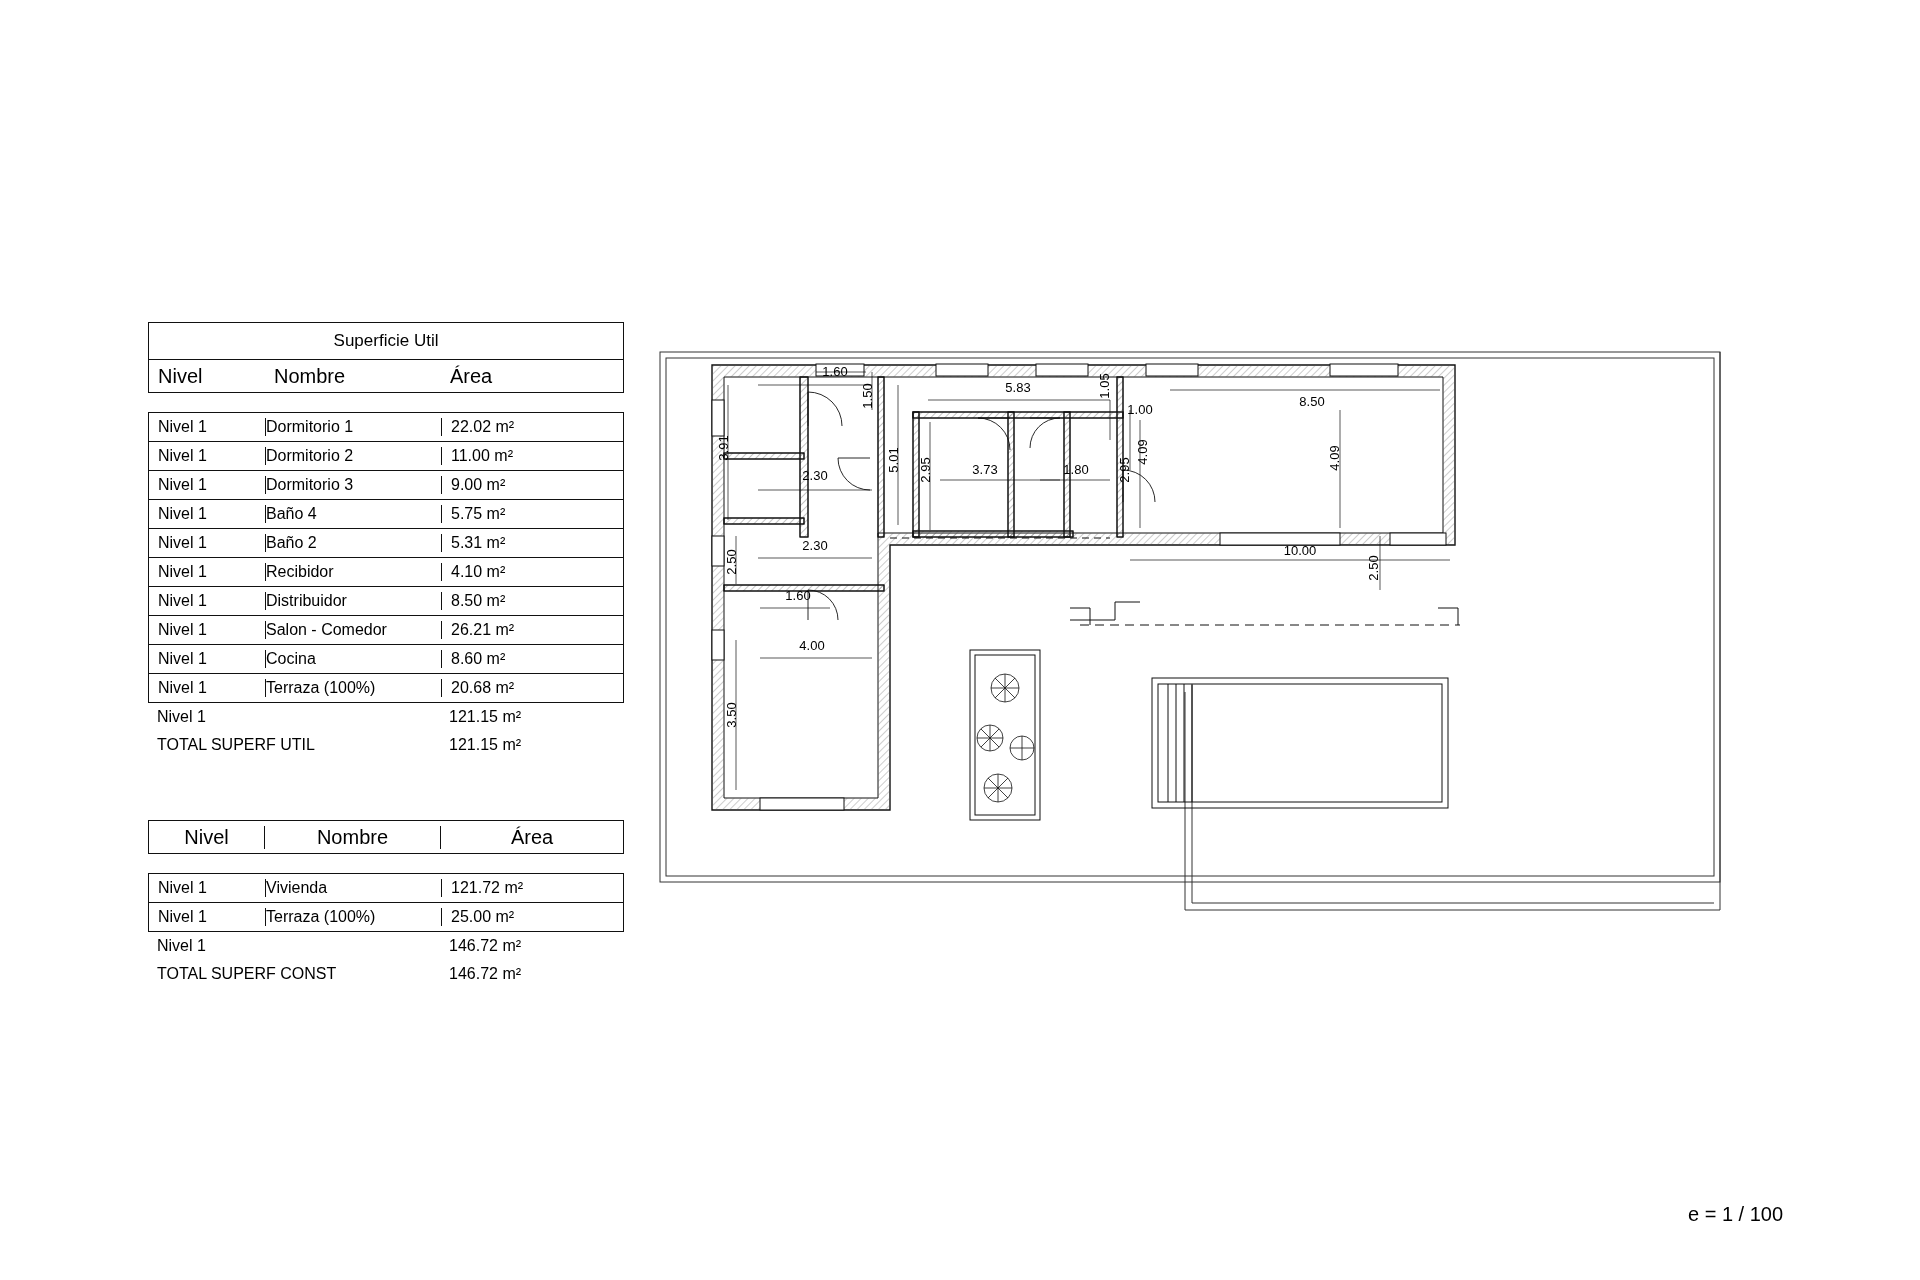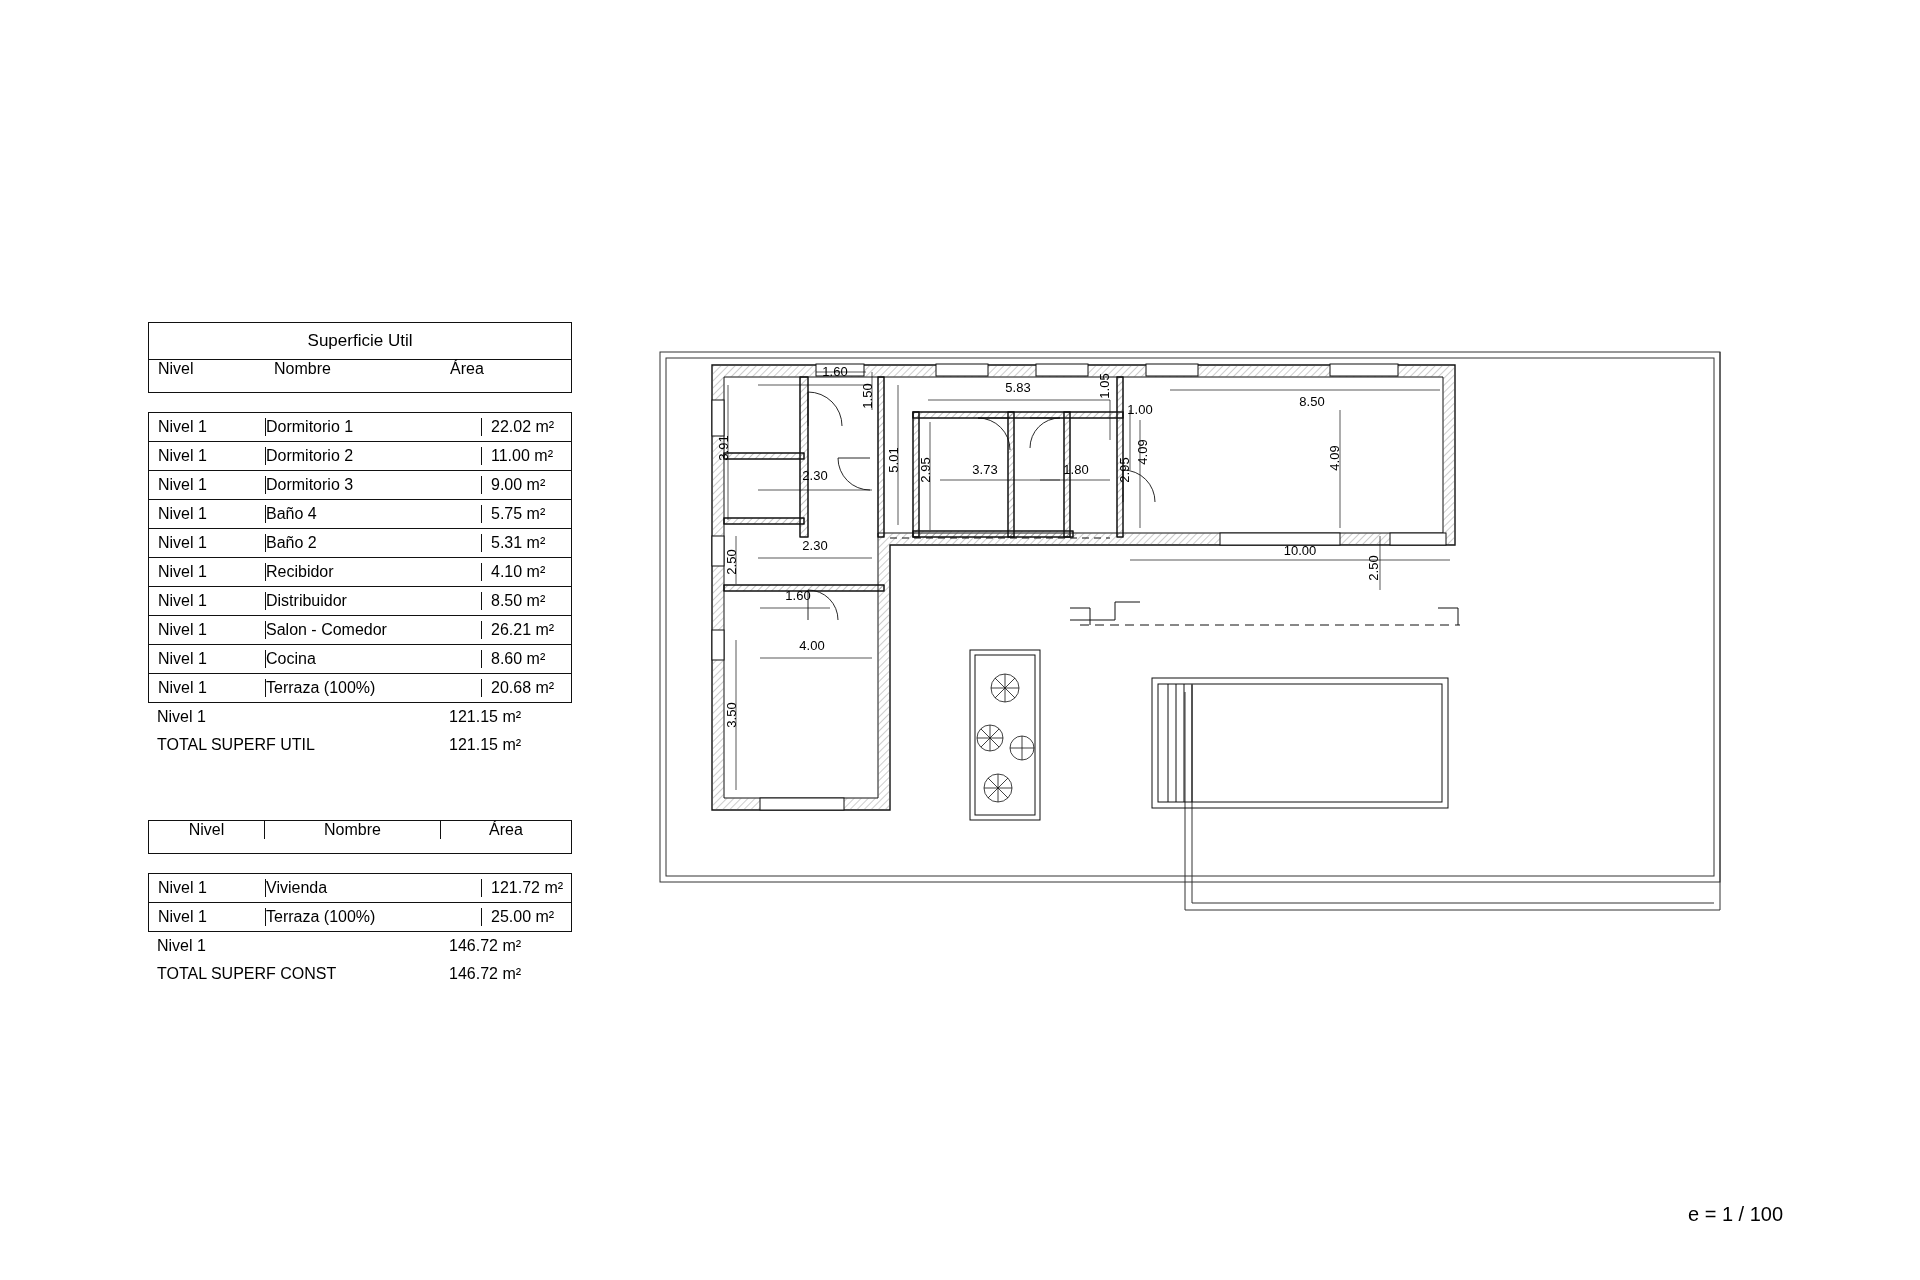--- a/index.html
+++ b/index.html
@@ -19,7 +19,7 @@
   
   .table-block {
     position: absolute;
-    width: 424px;
+    width: 476px;
   }
   #util-table { left: 148px; top: 322px; }
   #const-table { left: 148px; top: 820px; }

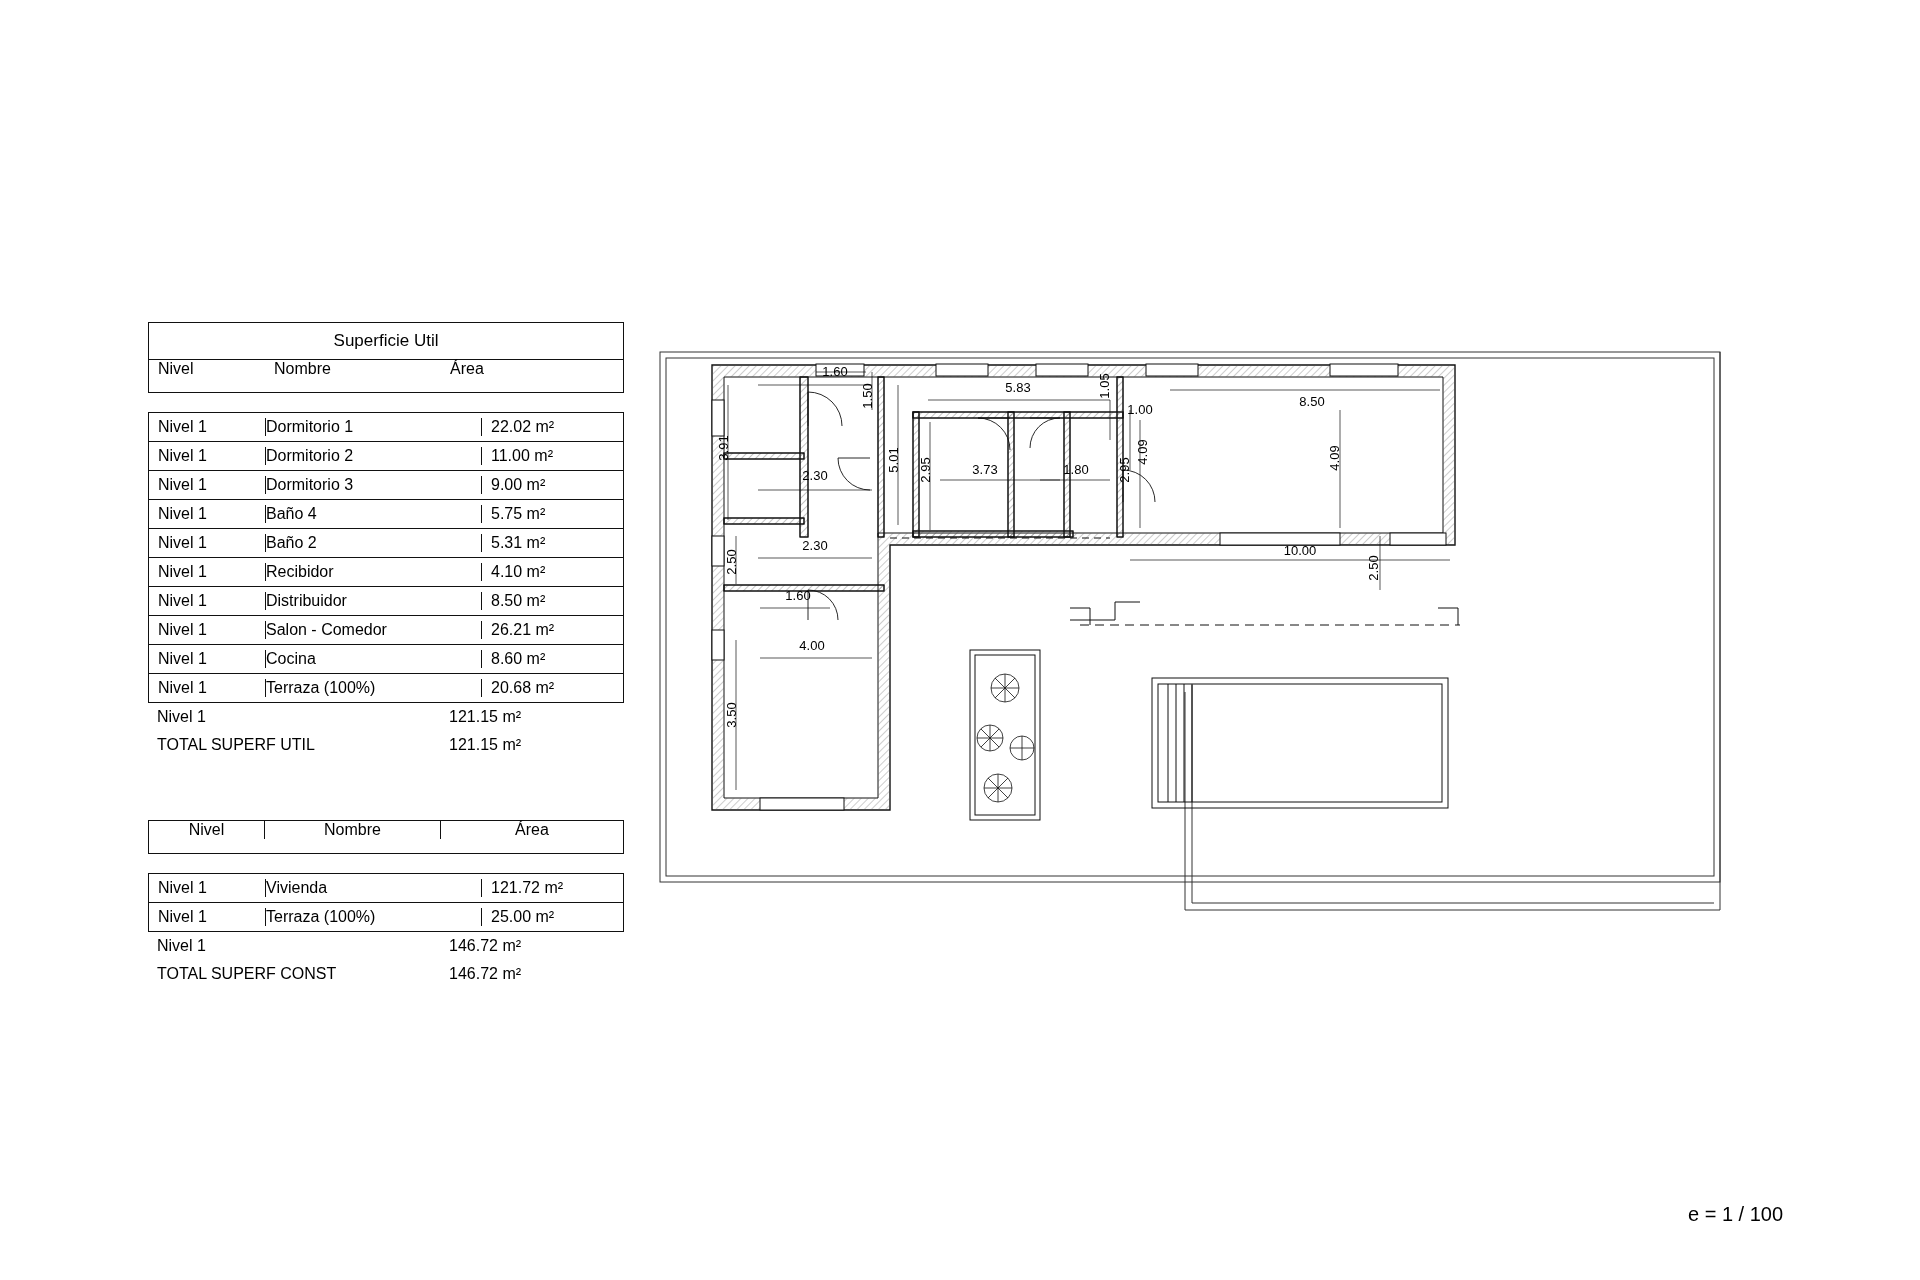--- a/index.html
+++ b/index.html
@@ -36,8 +36,8 @@
     display: flex;
     border: 1px solid #111;
     height: 32px;
-    align-items: flex-start;
-    font-size: 16px;
+    align-items: center;
+    font-size: 20px;
   }
   .tbl-head .c0 { width: 116px; padding-left: 9px; box-sizing: border-box; }
   .tbl-head .c1 { width: 176px; padding-left: 9px; box-sizing: border-box; }

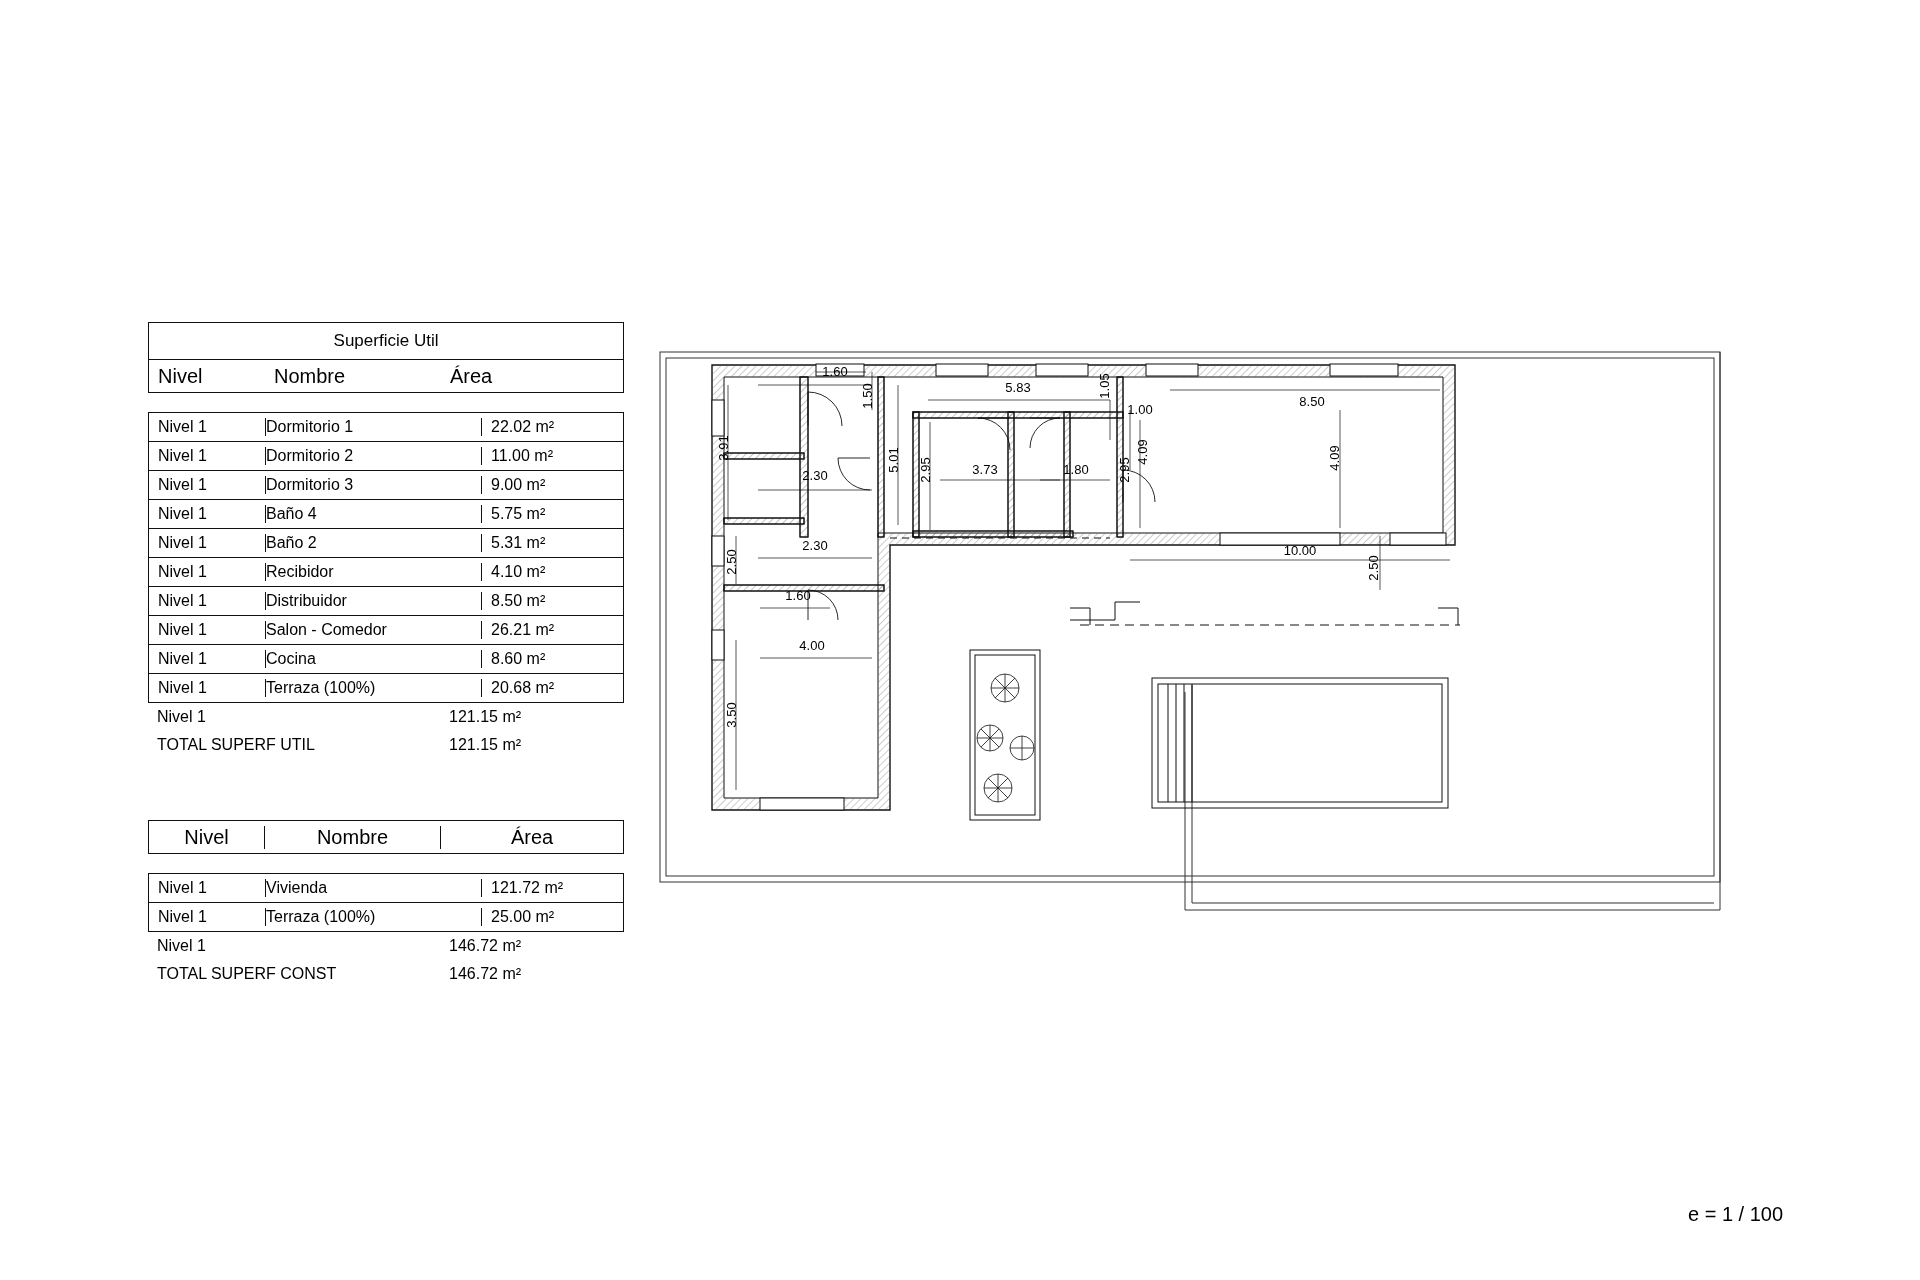--- a/index.html
+++ b/index.html
@@ -65,7 +65,7 @@
   }
   .row .c0 { width: 116px; padding-left: 9px; box-sizing: border-box; }
   .row .c1 { width: 176px; box-sizing: border-box; border-left: 1px solid #111; }
-  .row .c2 { flex: 1; padding-left: 9px; box-sizing: border-box; border-left: 1px solid #111; margin-left: 40px; }
+  .row .c2 { flex: 1; padding-left: 9px; box-sizing: border-box; border-left: 1px solid #111; }
 
   .subtotal-row, .total-row {
     display: flex;

